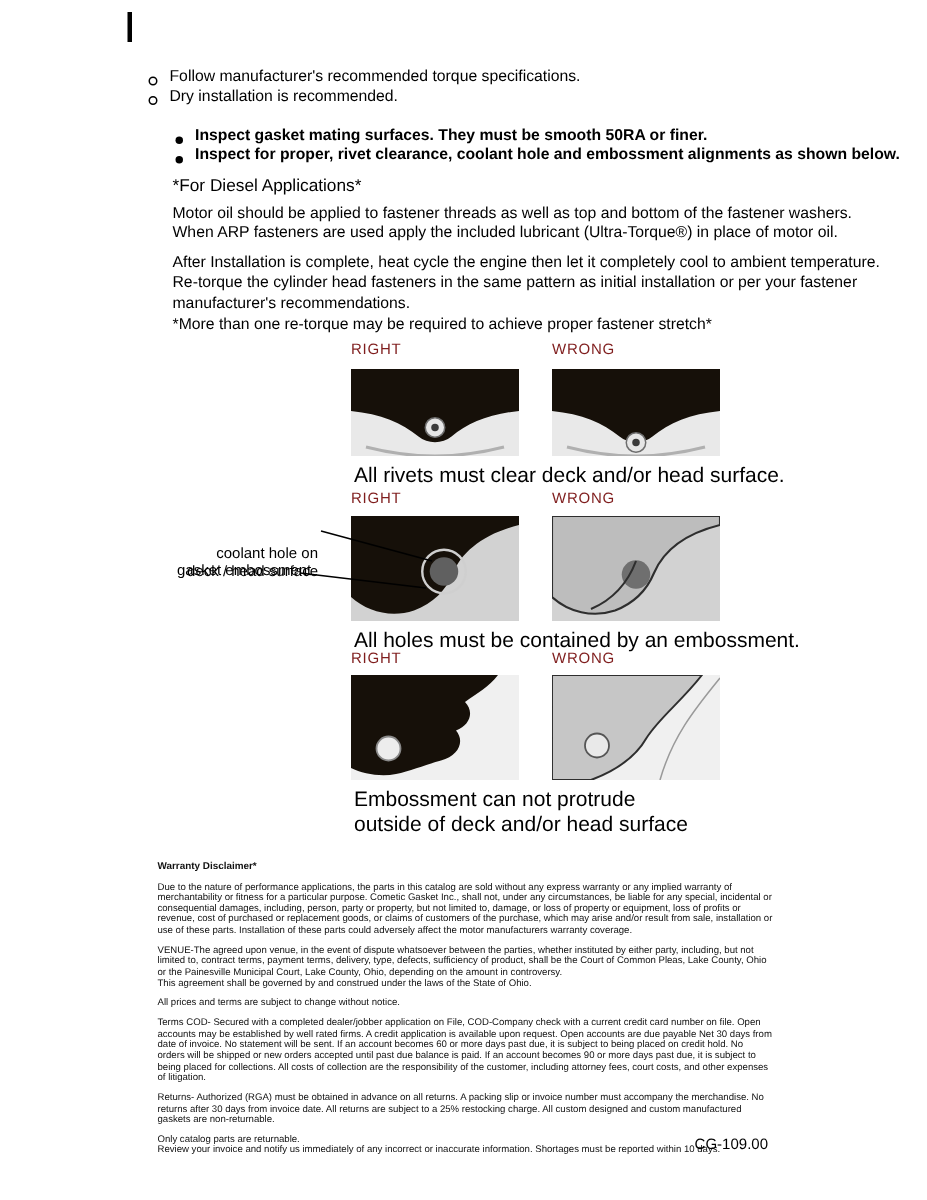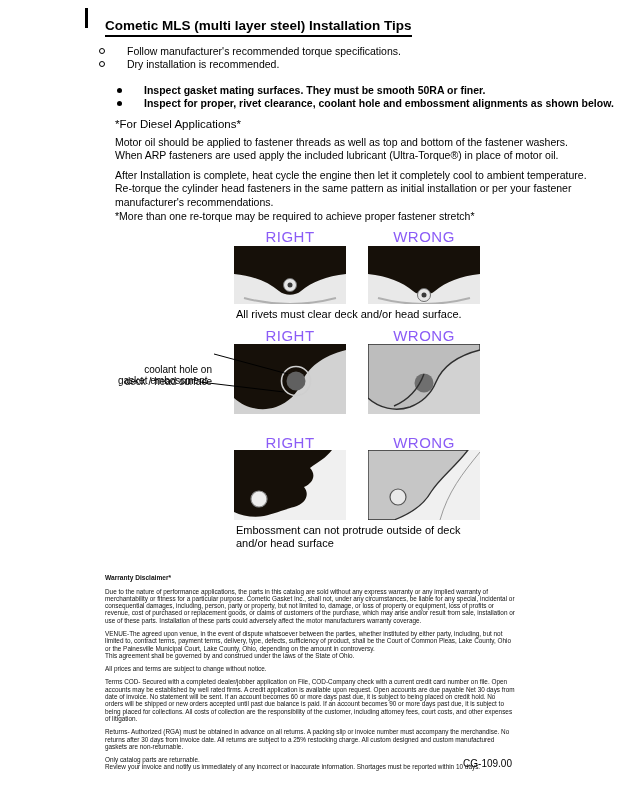--- a/index.html
+++ b/index.html
@@ -38,7 +38,6 @@
 
   <div class="crop"></div>
 
-  <h1 class="title">Cometic MLS (multi layer steel) Installation Tips</h1>
 
   <div class="tip" style="top:45px">
     <span class="b-hollow"></span>

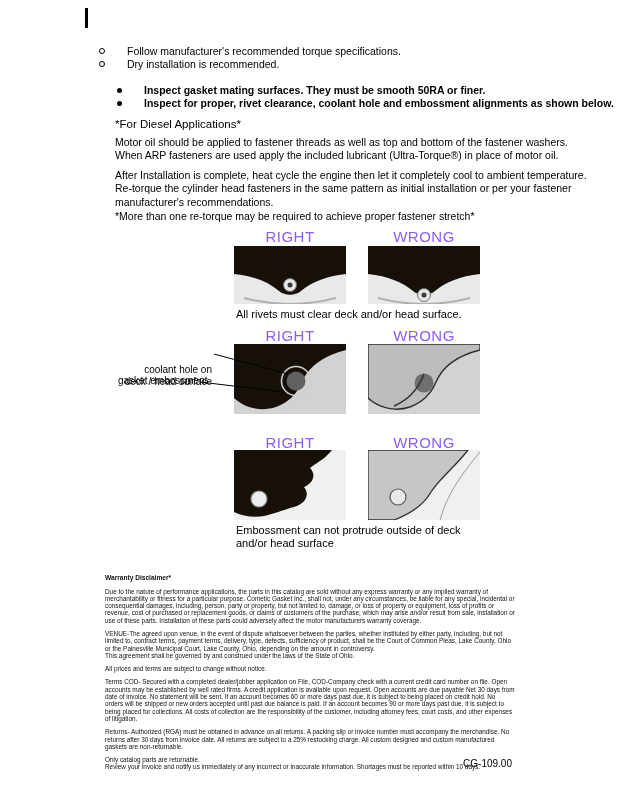--- a/index.html
+++ b/index.html
@@ -13,7 +13,7 @@
     font-size:13.5px; font-weight:bold;
     border-bottom:2px solid #000; padding-bottom:2px;
   }
-  .tip { position:absolute; left:99px; font-size:10.5px; display:flex; align-items:center; gap:22px; white-space:nowrap; }
+  .tip { position:absolute; left:99px; font-size:10.5px; display:flex; align-items:flex-end; gap:8px; white-space:nowrap; }
   .tip.sub { left:117px;font-weight:bold; }
   .b-hollow { width:4px; height:4px; border:1px solid #000; border-radius:50%; flex:none; }
   .b-solid  { width:5px; height:5px; background:#000; border-radius:50%; flex:none; }

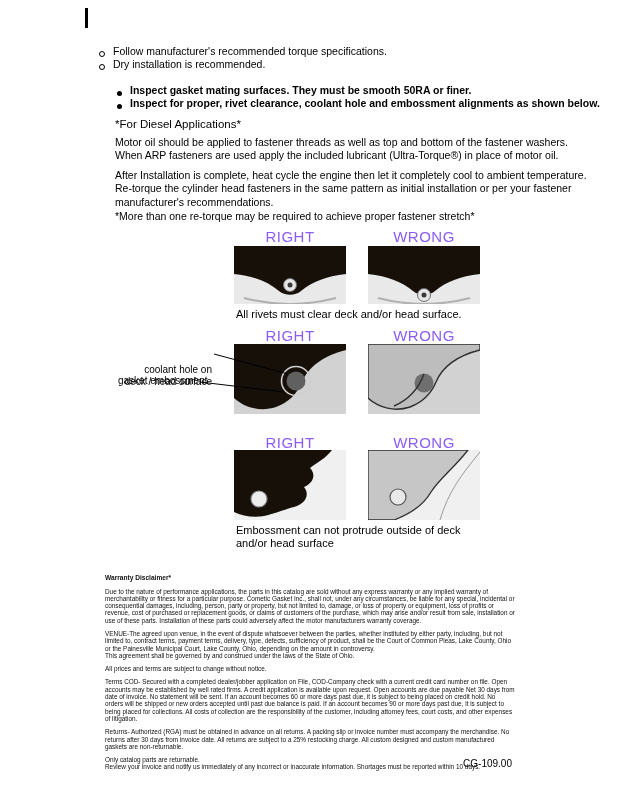--- a/index.html
+++ b/index.html
@@ -19,7 +19,7 @@
   .b-solid  { width:5px; height:5px; background:#000; border-radius:50%; flex:none; }
   .heading { position:absolute; left:115px; margin:0; font-size:11.5px; font-weight:normal; }
   .para { position:absolute; left:115px; width:482px; font-size:10.5px; line-height:1.27; }
-  .dg-label { position:absolute; width:112px; text-align:center; font-size:15px; color:#8b5cf6; letter-spacing:0.5px; }
+  .dg-label { position:absolute; width:112px; font-size:10px; color:#7f1d1d; letter-spacing:0.5px; }
   .dg { position:absolute; line-height:0; }
   .dg svg { display:block; }
   .caption { position:absolute; font-size:11px; line-height:1.2; }

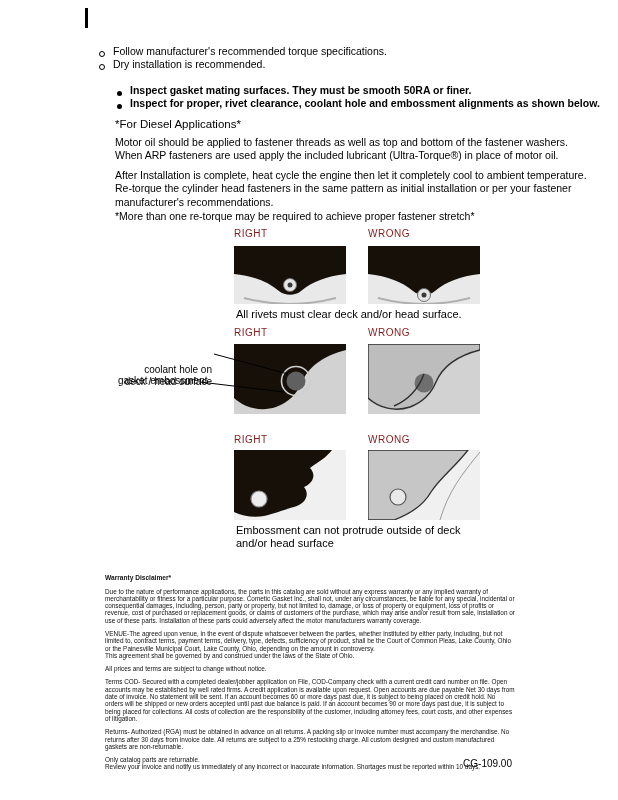--- a/index.html
+++ b/index.html
@@ -22,7 +22,7 @@
   .dg-label { position:absolute; width:112px; font-size:10px; color:#7f1d1d; letter-spacing:0.5px; }
   .dg { position:absolute; line-height:0; }
   .dg svg { display:block; }
-  .caption { position:absolute; font-size:11px; line-height:1.2; }
+  .caption { position:absolute; font-size:14px; line-height:1.2; }
   .ann { position:absolute; font-size:10px; line-height:1.16; }
   .ann.rt { text-align:right;margin-top:24px; }
   .overlay { position:absolute; z-index:5; pointer-events:none; }

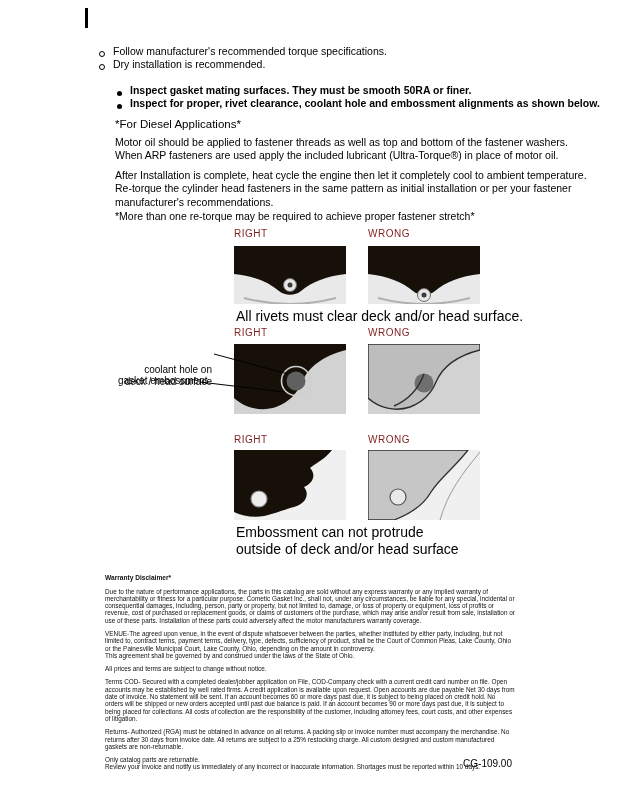--- a/index.html
+++ b/index.html
@@ -114,6 +114,7 @@
       <path d="M26,62 C40,56 50,46 56,30" fill="none" stroke="#2e2e2e" stroke-width="1.4"></path>
     </svg>
   </div>
+  <div class="caption" style="left:236px; top:418px">All holes must be contained by an embossment.</div>
 
   <div class="dg-label" style="left:234px; top:434px">RIGHT</div>
   <div class="dg-label" style="left:368px; top:434px">WRONG</div>

